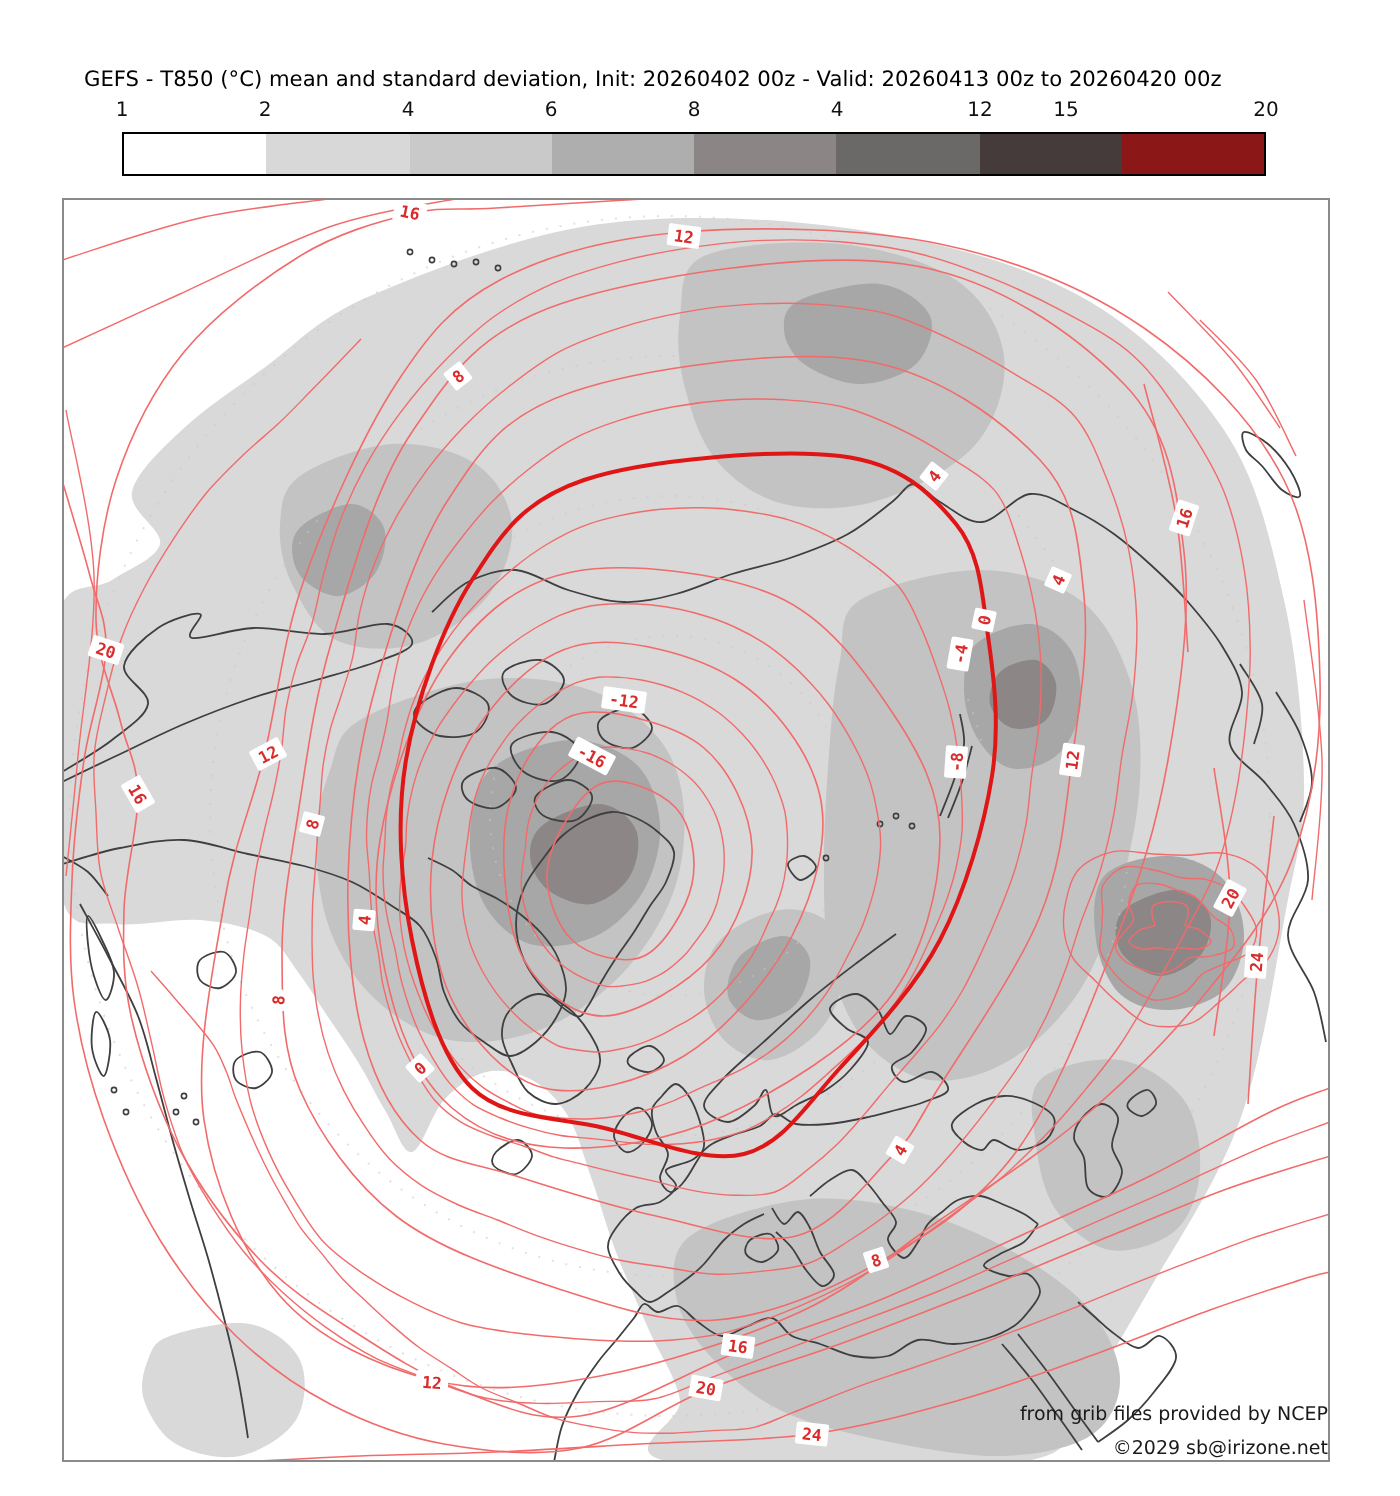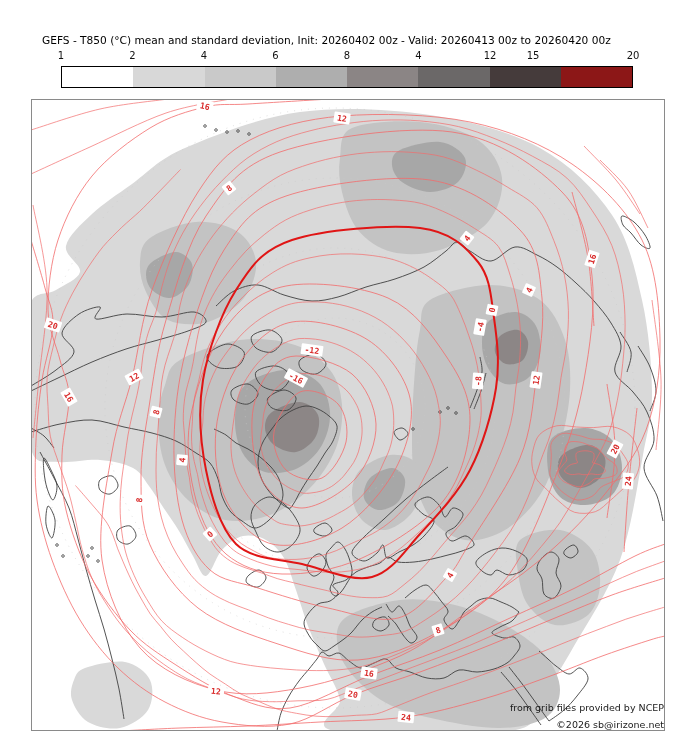--- a/index.html
+++ b/index.html
@@ -271,7 +271,7 @@
       </svg>
   </div>
   <div id="attr1">from grib files provided by NCEP</div>
-  <div id="attr2">©2026 sb@irizone.net</div>
+  <div id="attr2">©2029 sb@irizone.net</div>
 </div>
 
 </body></html>

